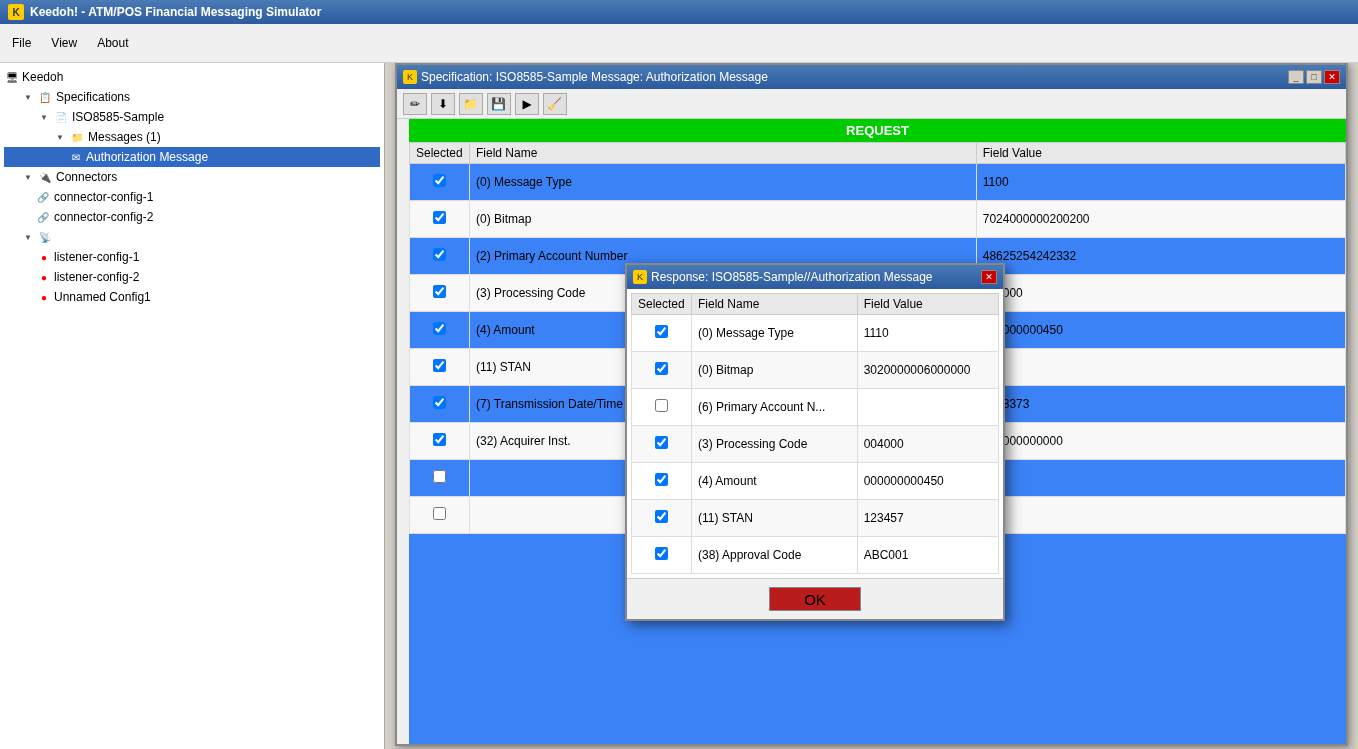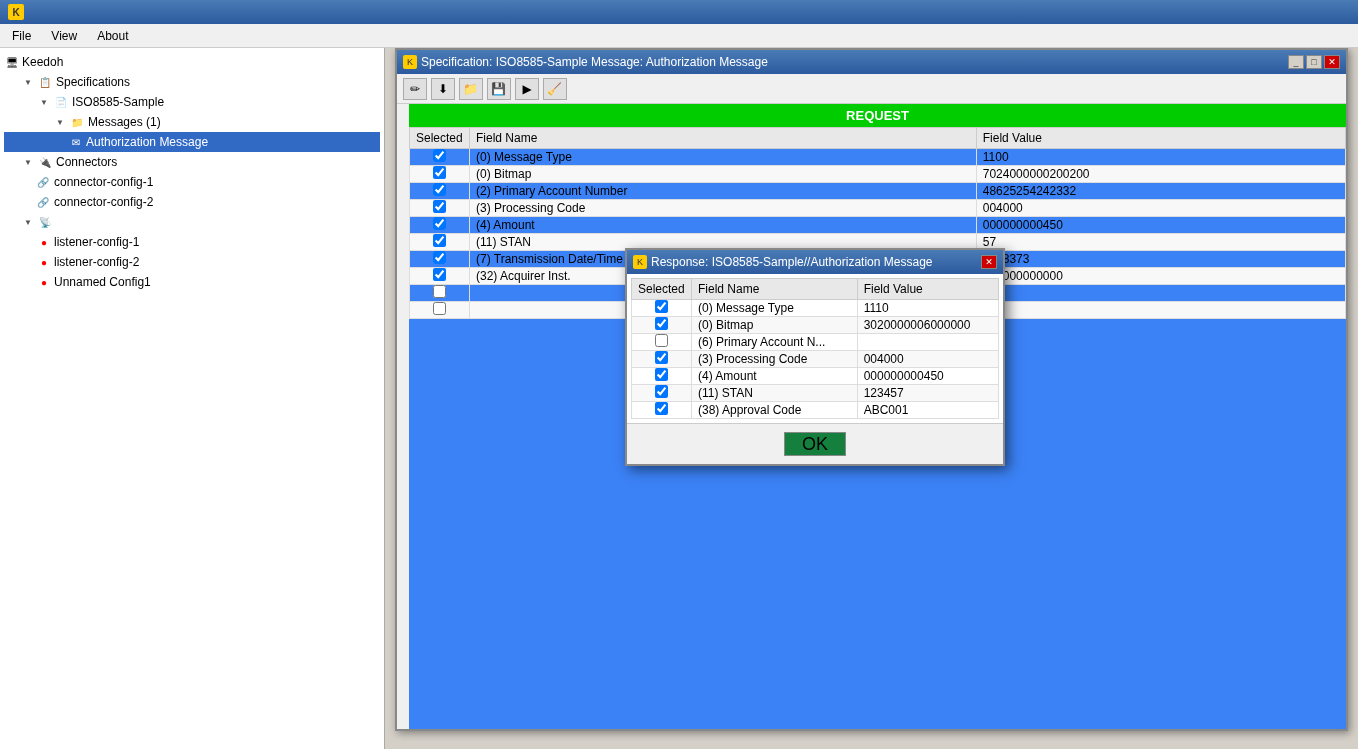--- a/index.html
+++ b/index.html
@@ -267,6 +267,7 @@
 
 <div class="title-bar">
   <div class="title-bar-icon">K</div>
+  <span>Keedoh! - ATM/POS Financial Messaging Simulator</span>
 </div>
 
 <div class="menu-bar">

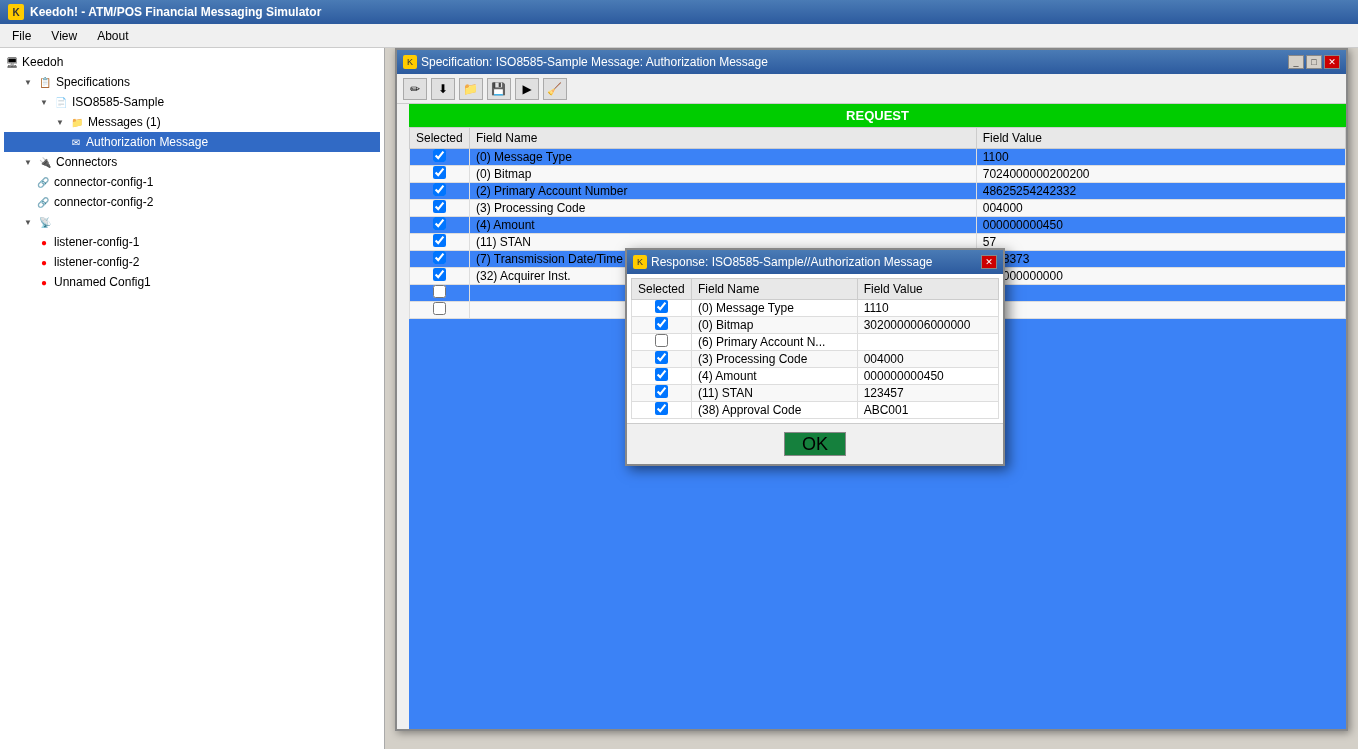--- a/index.html
+++ b/index.html
@@ -43,7 +43,7 @@
       display: flex;
       padding: 2px 4px;
       gap: 4px;
-      height: 24px;
+      height: 39px;
       align-items: center;
     }
     .menu-item {

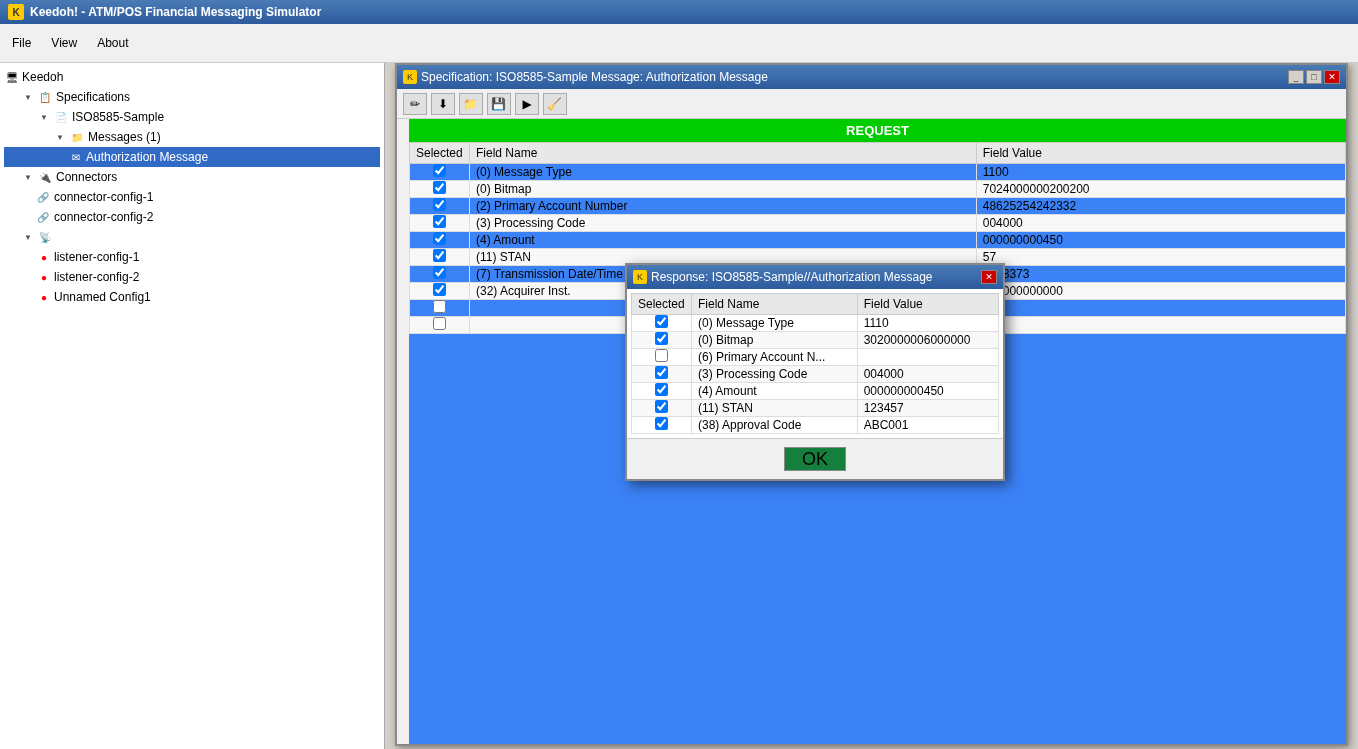--- a/index.html
+++ b/index.html
@@ -198,7 +198,7 @@
     }
     td {
       border: 1px solid #ddd;
-      padding: 0 6px;
+      padding: 10px 6px;
     }
     tr:nth-child(even) td { background: #f8f8f8; }
     .cb-cell {

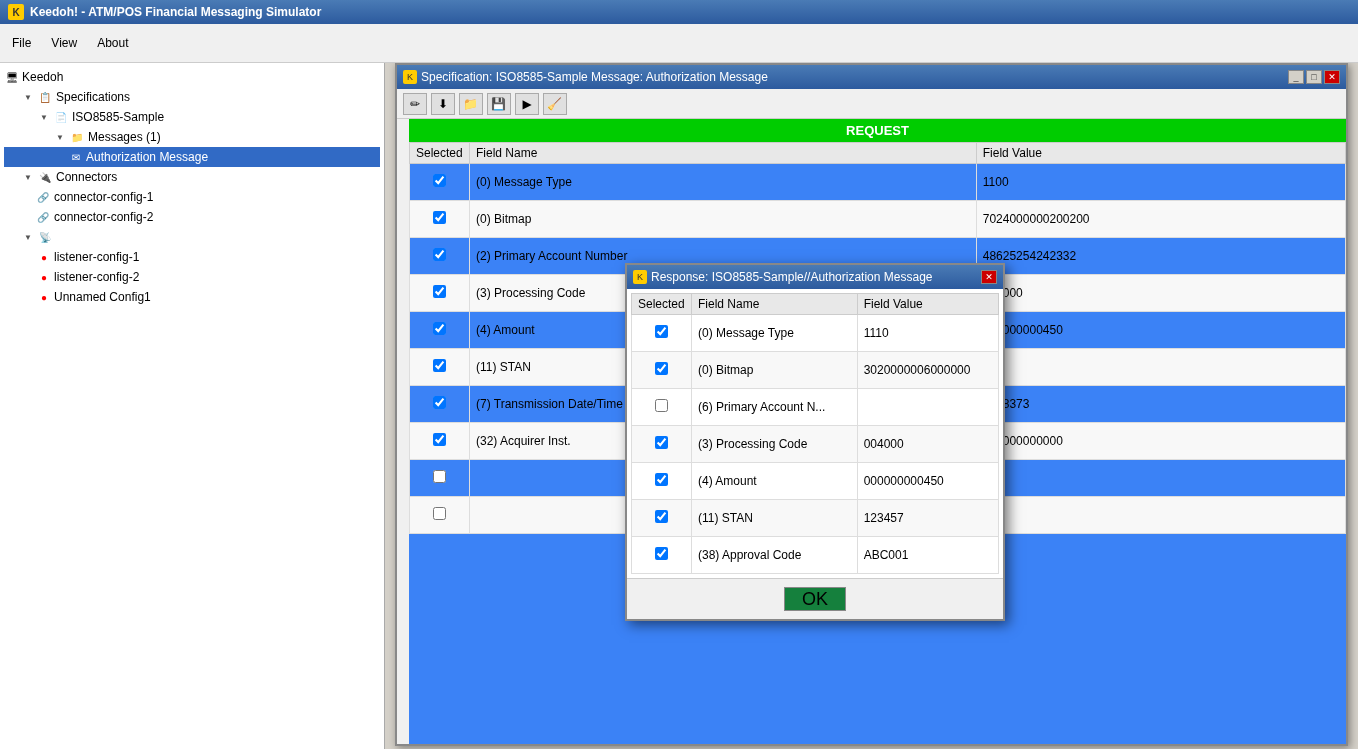--- a/index.html
+++ b/index.html
@@ -243,12 +243,12 @@
       border-top: 1px solid #ccc;
     }
     .ok-btn {
-      width: 62px;
+      width: 92px;
       height: 24px;
-      background: #15803d;
+      background: #b91c1c;
       border: 1px solid #888;
       cursor: pointer;
-      font-size: 18px;
+      font-size: 15px;
     }
 
     

